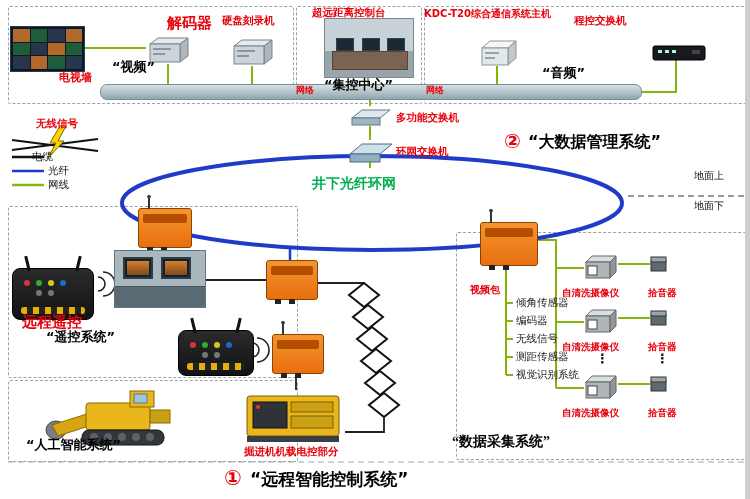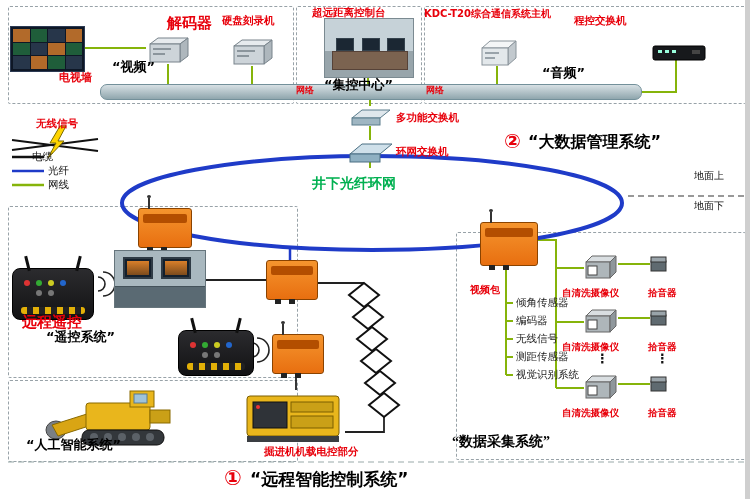--- a/index.html
+++ b/index.html
@@ -295,7 +295,7 @@
       <circle cx="13" cy="17" r="2" fill="#e33"></circle>
     </svg>
   </div>
-  <div class="lbl red" style="left:264px;top:446px;font-size:10.5px;">掘进机机载电控部分</div>
+  <div class="lbl red" style="left:244px;top:446px;font-size:10.5px;">掘进机机载电控部分</div>
 
   <div class="dev odev" style="left:480px;top:222px;width:56px;height:42px;">
       <div class="face"></div>

